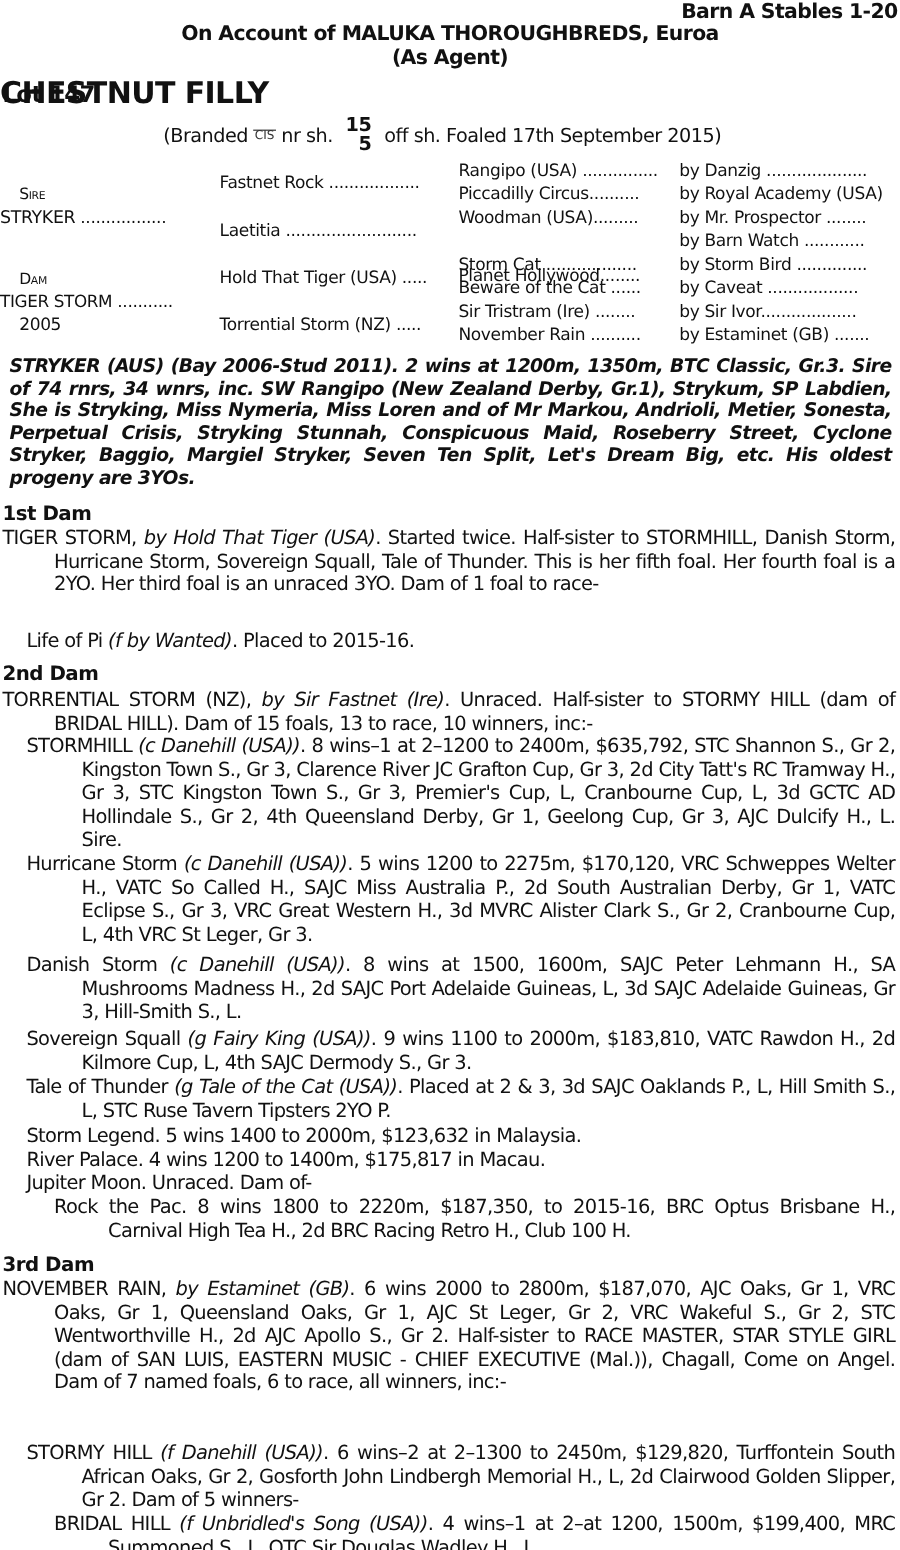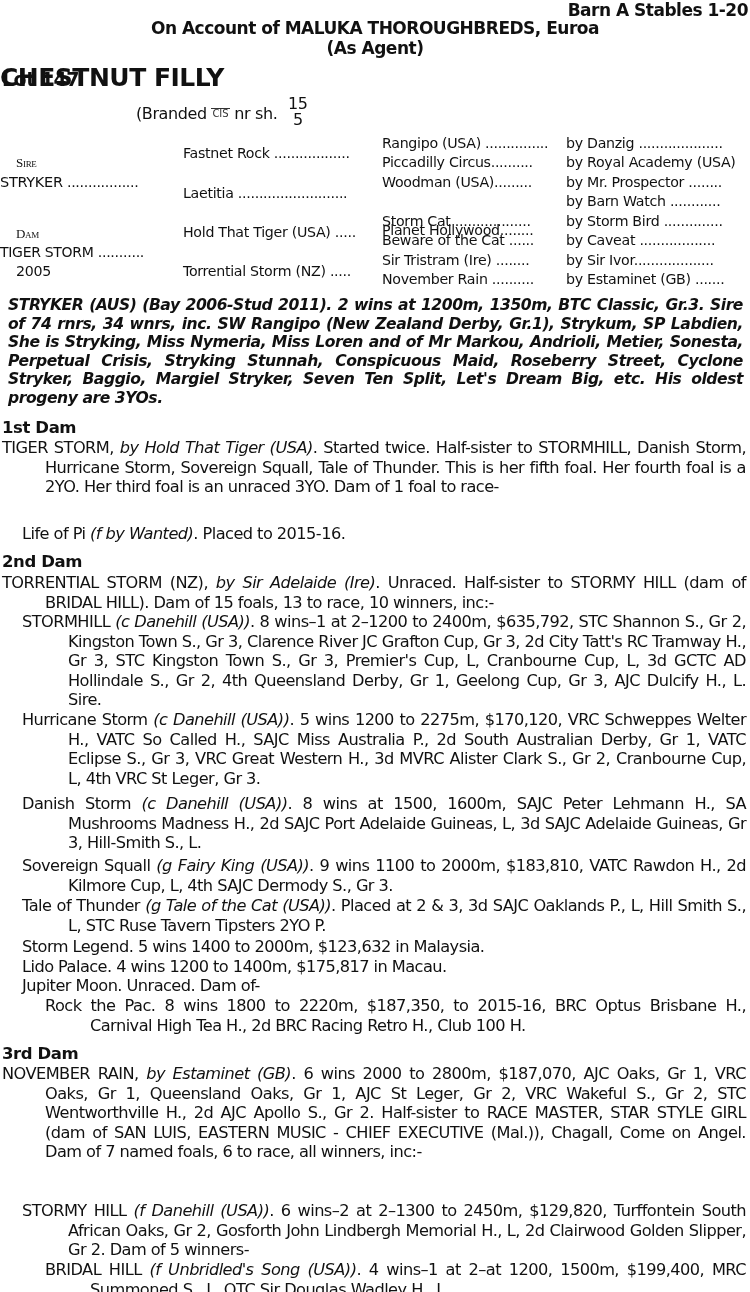--- a/index.html
+++ b/index.html
@@ -14,7 +14,7 @@
   .title { position:absolute; left:0; width:730px; text-align:left; top:66px; font-weight:bold; font-size:25px; line-height:24px; letter-spacing:-0.5px; }
   .brand-line { position:absolute; left:136px; top:98px; font-size:16px; line-height:18px; letter-spacing:-0.4px; white-space:nowrap; }
   .brand-mark { display:inline-block; font-size:10px; line-height:10px; border-top:1px solid #333; padding:0 1px; vertical-align:2px; color:#333; letter-spacing:0; }
-  .frac { display:inline-block; text-align:center; vertical-align:middle; font-size:16px; line-height:16px; margin:0 6px; position:relative; top:-2px; }
+  .frac { display:inline-block; text-align:right; vertical-align:middle; font-size:16px; line-height:16px; margin:0 6px; position:relative; top:-2px;font-weight:bold; }
   .frac span { display:block; }
 
   .ped { position:absolute; top:136px; left:0; width:750px; height:156px; font-size:14.2px; letter-spacing:-0.3px; }

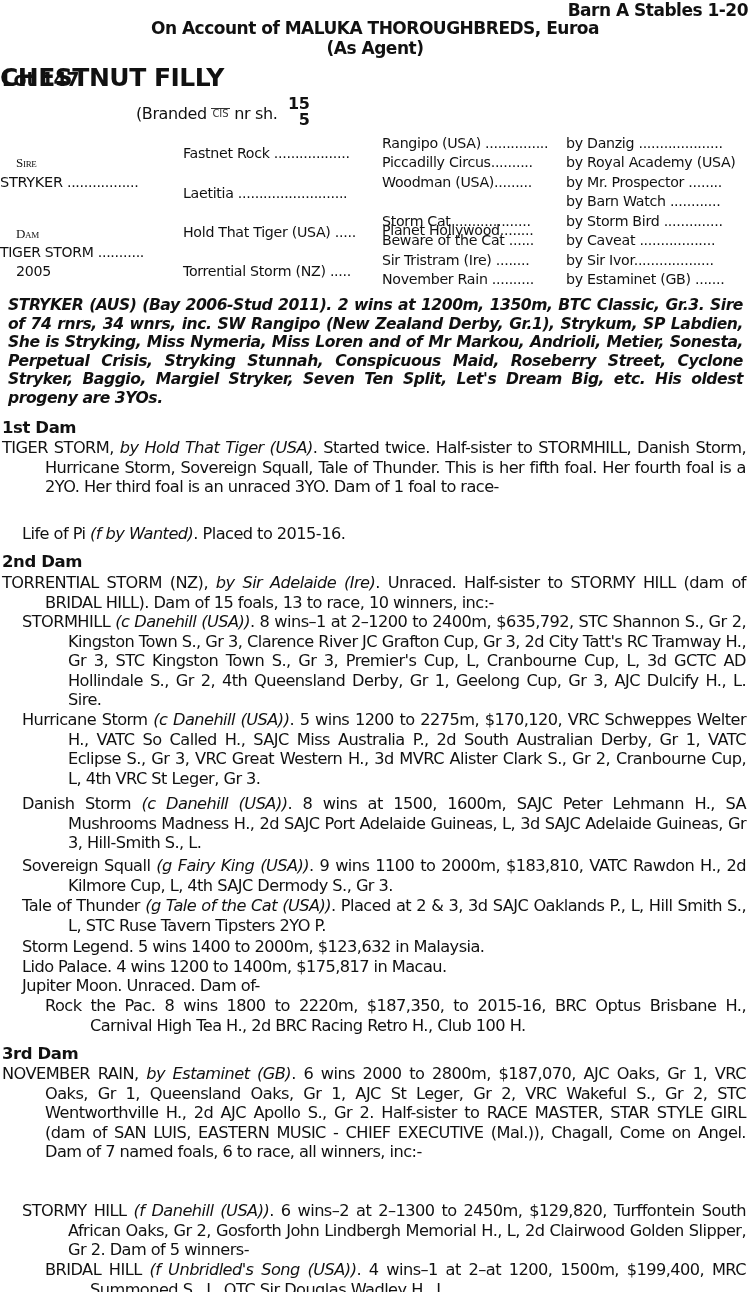--- a/index.html
+++ b/index.html
@@ -46,6 +46,7 @@
   <span class="brand-mark">CIS</span>
   <span>nr sh.</span>
   <span class="frac"><span>15</span><span>5</span></span>
+  <span>off sh. Foaled 17th September 2015)</span>
 </div>
 
 <div class="ped">

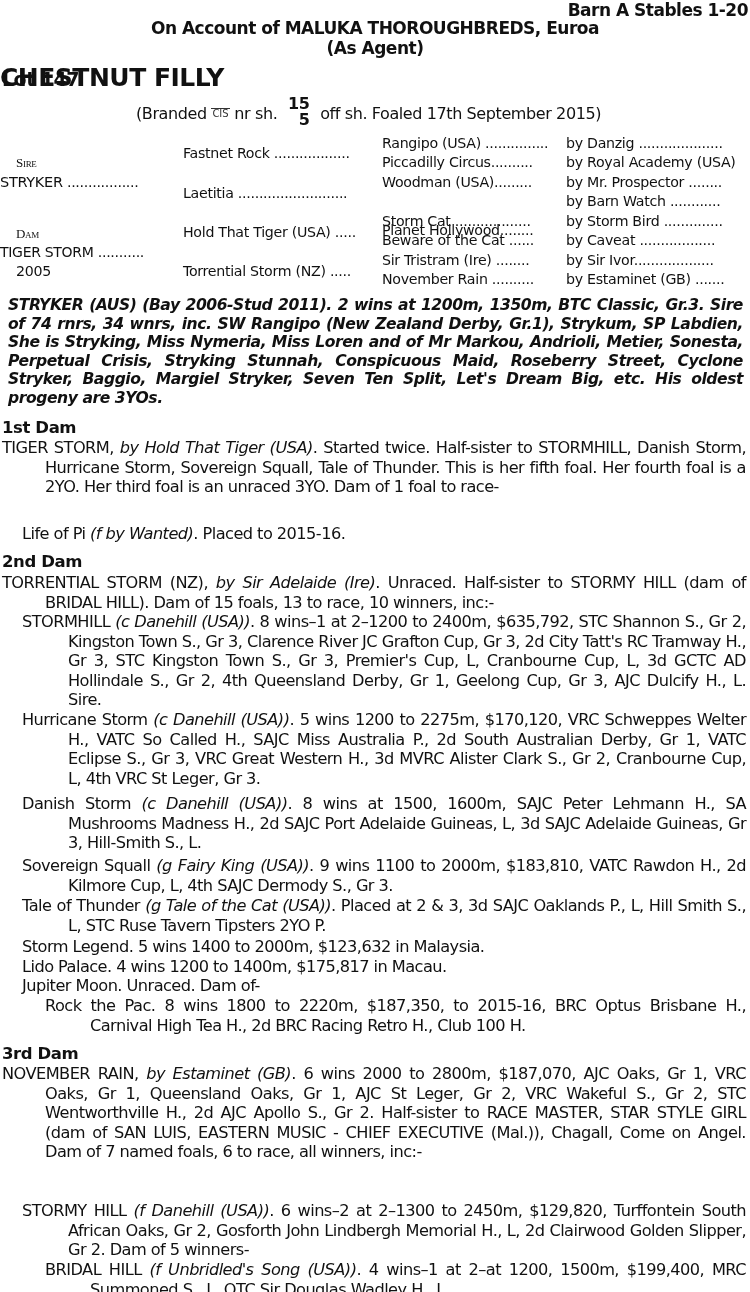--- a/index.html
+++ b/index.html
@@ -19,7 +19,7 @@
 
   .ped { position:absolute; top:136px; left:0; width:750px; height:156px; font-size:14.2px; letter-spacing:-0.3px; }
   .ped .cell { position:absolute; white-space:nowrap; line-height:19.6px; }
-  .smallcaps { font-variant:small-caps;font-family:Liberation Serif, serif; }
+  .smallcaps { font-variant:small-caps; }
   .b { font-weight:normal; }
   .i { font-style:italic; }
 

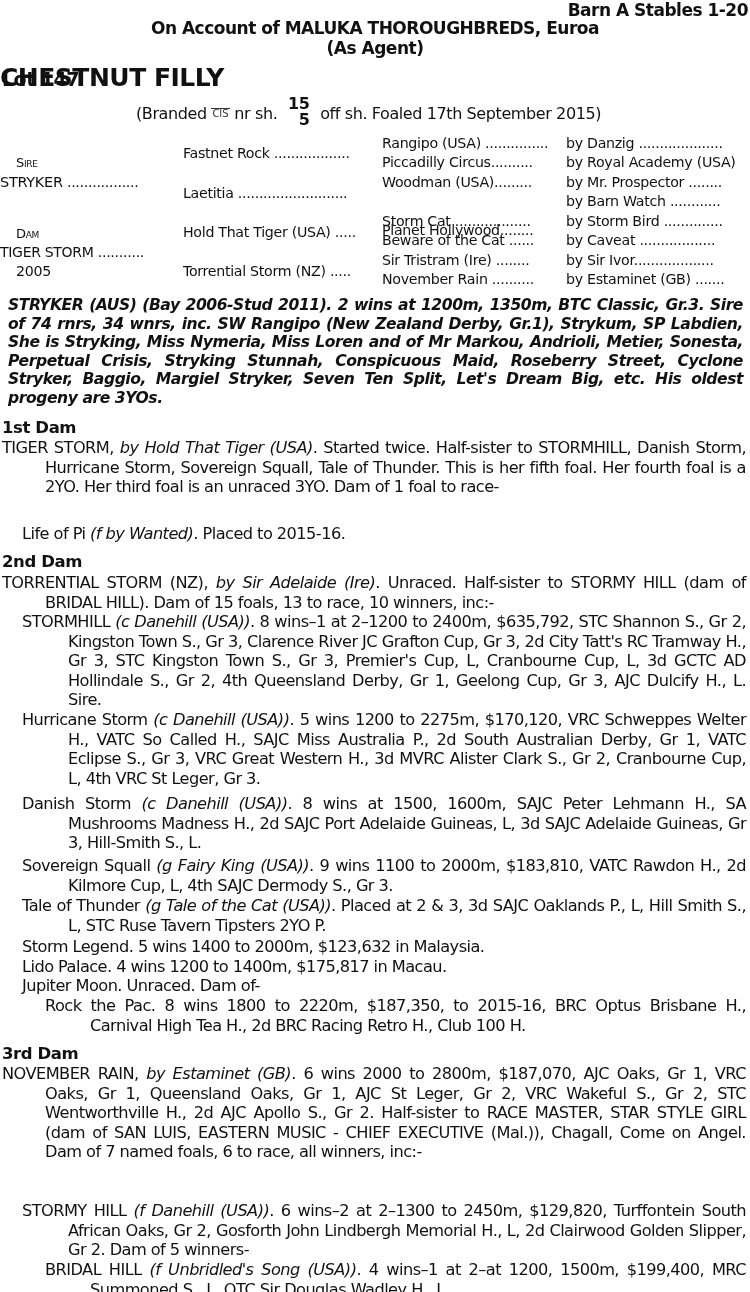--- a/index.html
+++ b/index.html
@@ -87,7 +87,7 @@
 <div class="para plain" style="top:524px"><span>Life of Pi</span> <span class="i">(f by Wanted)</span><span>. Placed to 2015-16.</span></div>
 
 <div class="section-h" style="top:552px">2nd Dam</div>
-<div class="para p0 last-left" style="top:573px"><span>TORRENTIAL STORM (NZ),</span> <span class="i">by Sir Adelaide (Ire)</span><span>. Unraced. Half-sister to </span><span class="b">STORMY HILL</span><span> (dam of </span><span class="b">BRIDAL HILL</span><span>). Dam of 15 foals, 13 to race, </span><span class="b">10 winners</span><span>, inc:-</span></div>
+<div class="para p0 last-left" style="top:573px"><span>TORRENTIAL STORM (NZ),</span> <span class="i">by Sir Fastnet (Ire)</span><span>. Unraced. Half-sister to </span><span class="b">STORMY HILL</span><span> (dam of </span><span class="b">BRIDAL HILL</span><span>). Dam of 15 foals, 13 to race, </span><span class="b">10 winners</span><span>, inc:-</span></div>
 
 <div class="para p1 last-left" style="top:612px"><span class="b">STORMHILL</span> <span class="i">(c Danehill (USA))</span>. <span class="b">8 wins</span><span>–1 at 2–1200 to 2400m, $635,792, STC Shannon S., Gr 2, Kingston Town S., Gr 3, Clarence River JC Grafton Cup, Gr 3, 2d City Tatt's RC Tramway H., Gr 3, STC Kingston Town S., Gr 3, Premier's Cup, L, Cranbourne Cup, L, 3d GCTC AD Hollindale S., Gr 2, 4th Queensland Derby, Gr 1, Geelong Cup, Gr 3, AJC Dulcify H., L. Sire.</span></div>
 

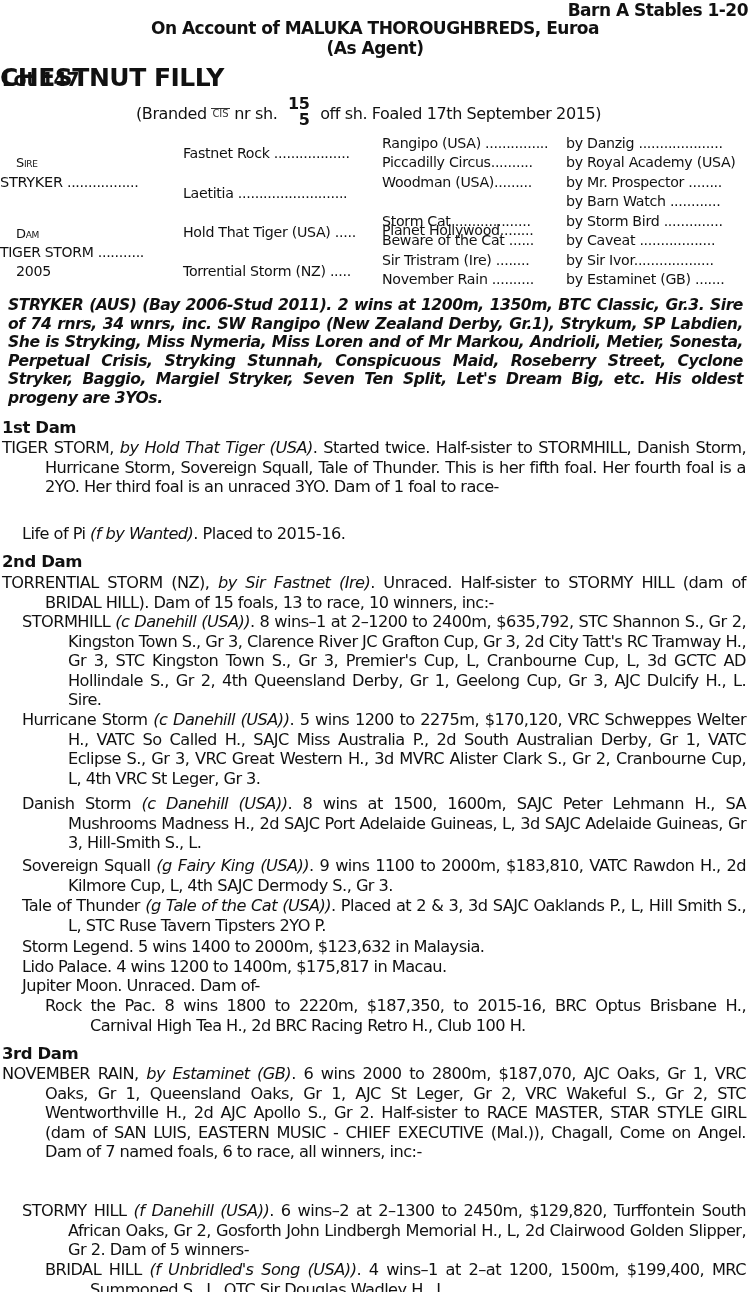--- a/index.html
+++ b/index.html
@@ -100,7 +100,7 @@
 <div class="para p1 last-left" style="top:896px"><span class="b">Tale of Thunder</span> <span class="i">(g Tale of the Cat (USA))</span><span>. Placed at 2 &amp; 3, 3d SAJC Oaklands P., L, Hill Smith S., L, STC Ruse Tavern Tipsters 2YO P.</span></div>
 
 <div class="para plain" style="top:937px"><span>Storm Legend.</span> <span class="b">5 wins</span><span> 1400 to 2000m, $123,632 in Malaysia.</span></div>
-<div class="para plain" style="top:957px"><span>Lido Palace.</span> <span class="b">4 wins</span><span> 1200 to 1400m, $175,817 in Macau.</span></div>
+<div class="para plain" style="top:957px"><span>River Palace.</span> <span class="b">4 wins</span><span> 1200 to 1400m, $175,817 in Macau.</span></div>
 <div class="para plain" style="top:976px">Jupiter Moon. Unraced. Dam of-</div>
 <div class="para p2 last-left" style="top:996px"><span>Rock the Pac.</span> <span class="b">8 wins</span><span> 1800 to 2220m, $187,350, to 2015-16, BRC Optus Brisbane H., Carnival High Tea H., 2d BRC Racing Retro H., Club 100 H.</span></div>
 

